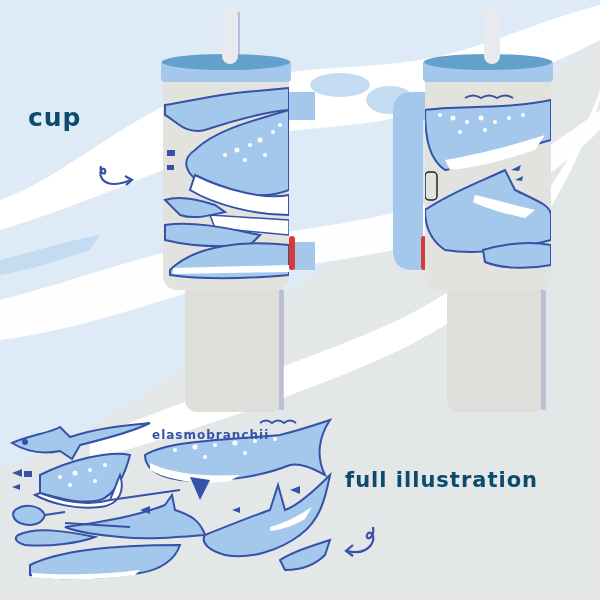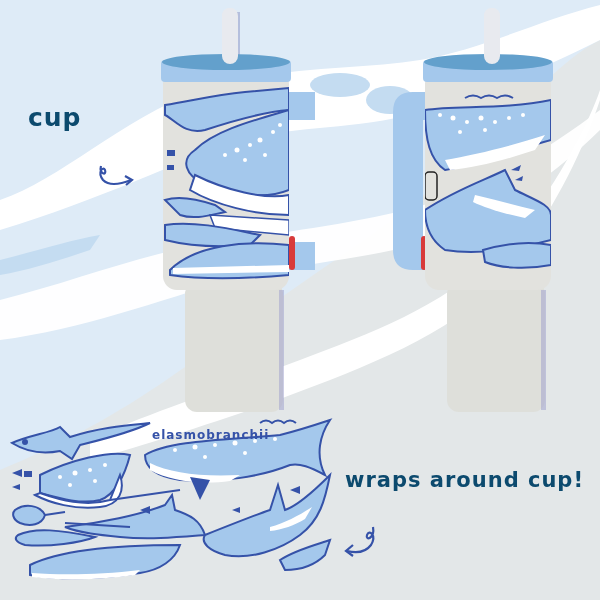--- a/index.html
+++ b/index.html
@@ -173,6 +173,7 @@
 </svg>
 
 <div class="label label-wrap">
+  <span>full illustration</span>
   <span>wraps around cup!</span>
 </div>
 <svg style="position:absolute; left:343px; top:525px;" width="45" height="35" viewBox="0 0 45 35">

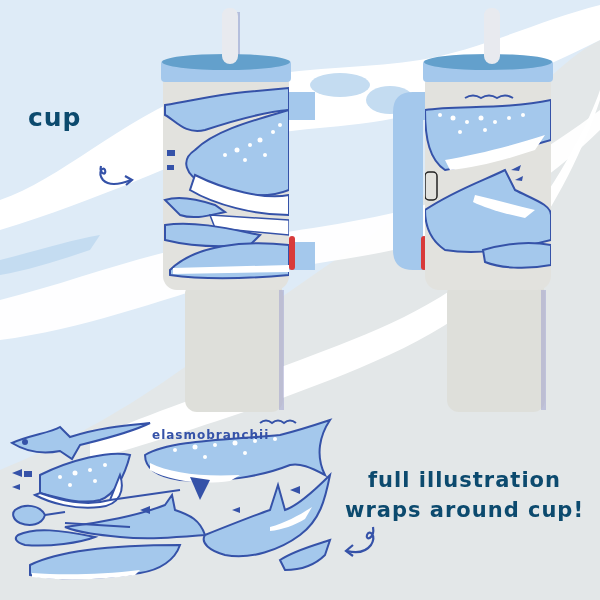--- a/index.html
+++ b/index.html
@@ -174,7 +174,6 @@
 
 <div class="label label-wrap">
   <span>full illustration</span>
-  <span>wraps around cup!</span>
 </div>
 <svg style="position:absolute; left:343px; top:525px;" width="45" height="35" viewBox="0 0 45 35">
   <path d="M30 2 C32 14 22 16 24 10 C26 4 34 10 28 20 C22 28 12 28 4 26" fill="none" stroke="#3552a8" stroke-width="2.2"></path>

